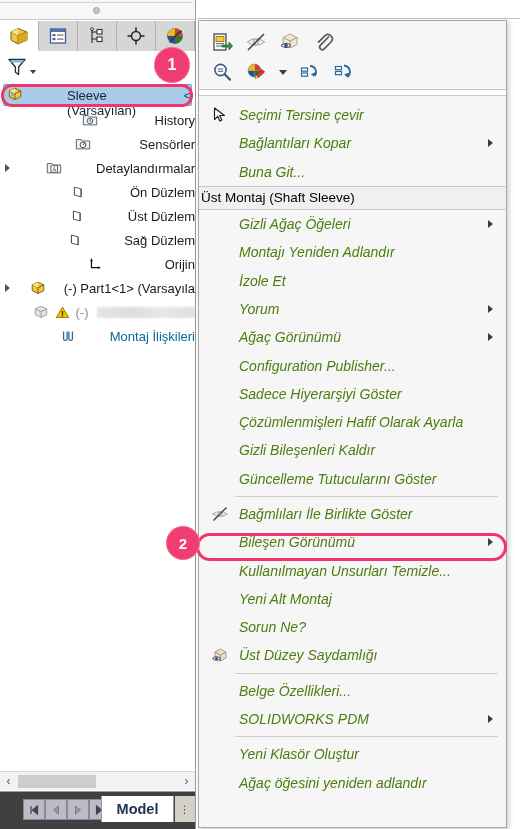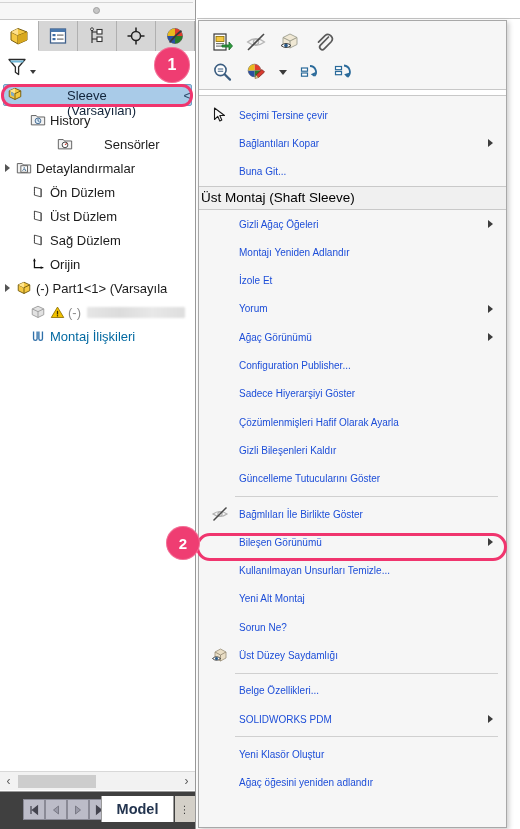--- a/index.html
+++ b/index.html
@@ -99,6 +99,7 @@
     color: #1b1b1b;
     white-space: nowrap;
     cursor: default;
+    justify-content: space-between;
   }
   .tree-row .expander {
     width: 14px; min-width: 14px;

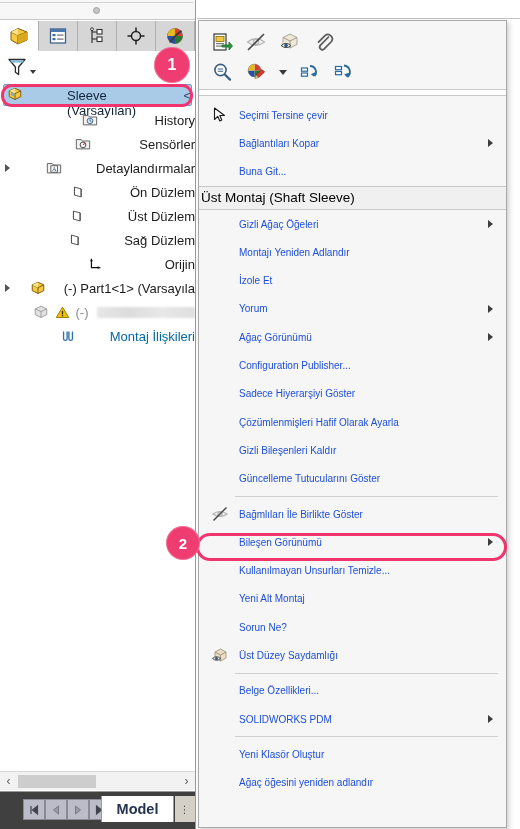--- a/index.html
+++ b/index.html
@@ -272,8 +272,9 @@
   }
   .mi .mi-label {
     padding-left: 4px;
-    font-size: 10px;
-    color: #1d4ed8;
+    font-size: 14px;
+    color: #4d7c0f;
+    font-style: italic;
   }
   .mi .mi-arrow {
     position: absolute;

